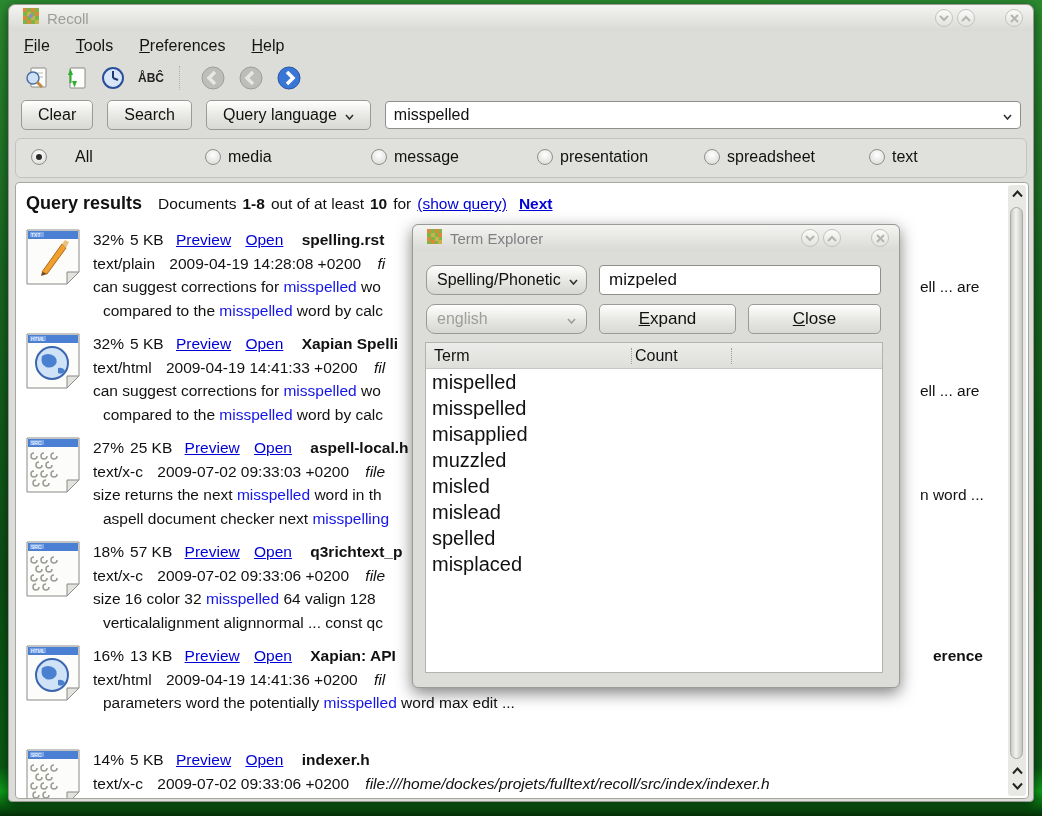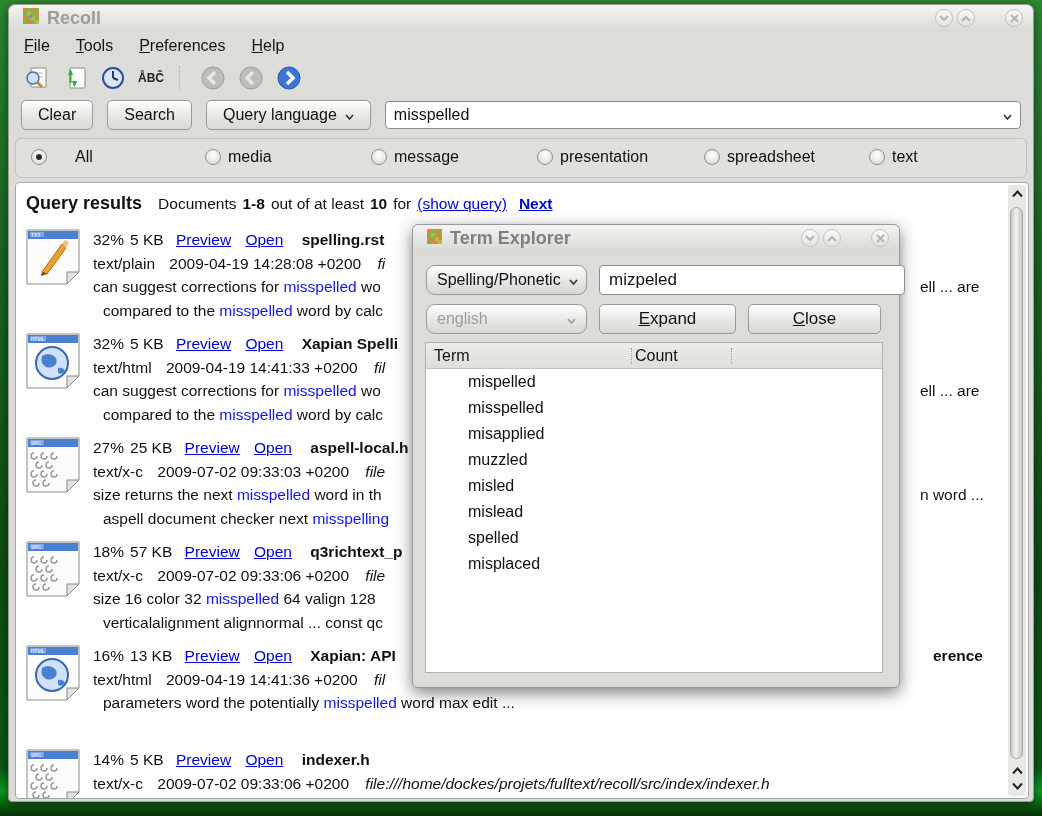--- a/index.html
+++ b/index.html
@@ -16,7 +16,7 @@
   .titlebar { height:26px; background:linear-gradient(180deg,#f4f4f2,#d9d9d5);
     display:flex; align-items:center; padding:0 10px; border-radius:7px 7px 0 0; }
   .titlebar .app-icon { margin:0 8px 0 4px; }
-  .title-text { font-weight:bold; font-size:18px; color:#9c9c98; }
+  .title-text { font-weight:normal; font-size:15px; color:#9c9c98; }
   .dialog .title-text { color:#7e8082; }
   .win-btns { margin-left:auto; display:flex; gap:4px; align-items:center; }
   .win-btn { width:18px; height:18px; border-radius:50%;

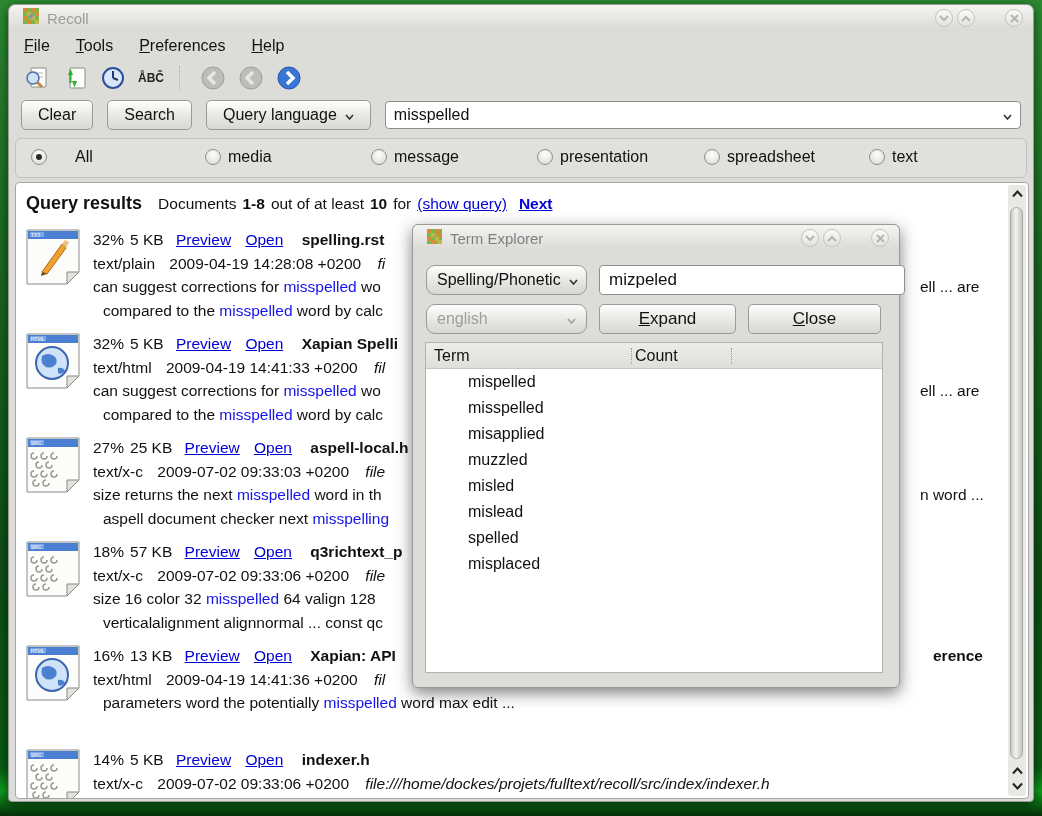--- a/index.html
+++ b/index.html
@@ -89,7 +89,7 @@
     padding:0 10px; font-size:16px; gap:8px; }
   .dlg-select .chevwrap { margin-left:auto; }
   .dlg-select.disabled { color:#9e9e9a; }
-  .dlg-input { position:absolute; left:186px; top:40px; width:306px; height:30px; background:#fff;
+  .dlg-input { position:absolute; left:186px; top:40px; width:282px; height:30px; background:#fff;
     border:1px solid #8e8e8a; border-radius:4px; font-size:17px; padding:0 9px;
     display:flex; align-items:center; }
   .dlg-btn { position:absolute; height:30px; font-size:17px; }

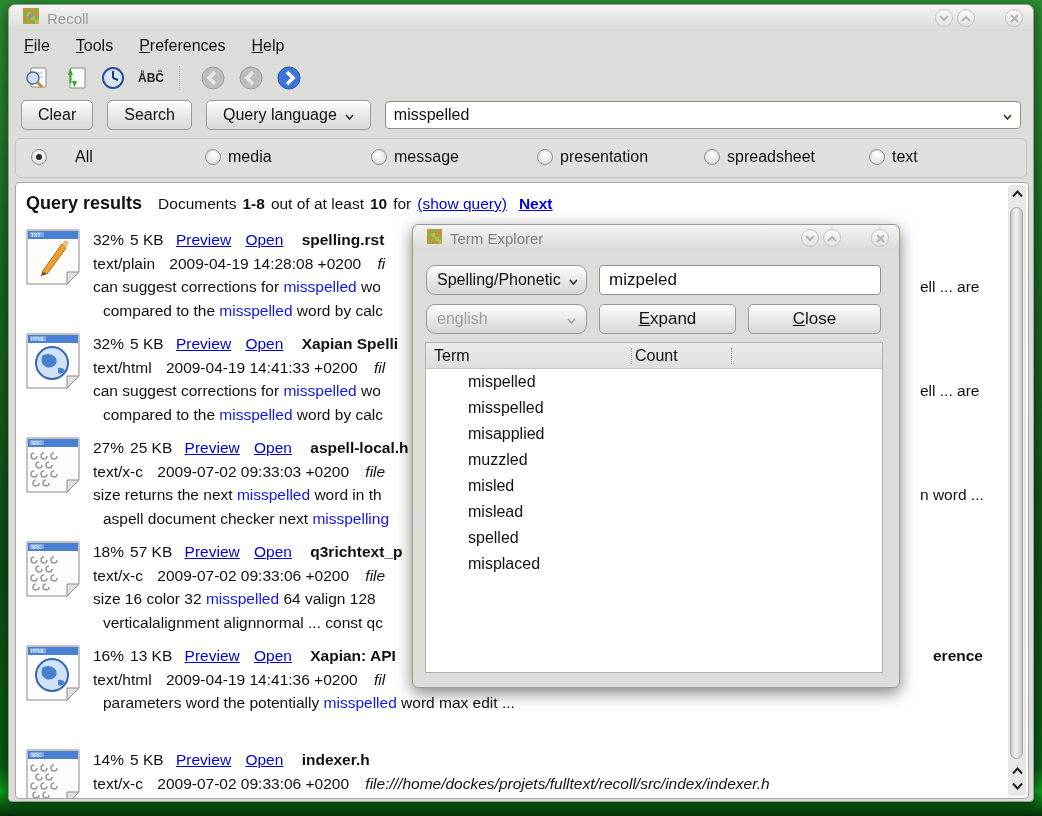--- a/index.html
+++ b/index.html
@@ -100,7 +100,7 @@
   .th-term { padding-left:8px; width:207px; }
   .th-count { padding-left:2px; }
   .th-sep { position:absolute; top:5px; height:16px; border-left:1px dotted #9a9a96; }
-  .tbl-body { font-size:16px;margin-left:36px; }
+  .tbl-body { font-size:20px; }
   .tbl-row { height:26px; line-height:26px; padding-left:6px; }
 </style>
 </head>

